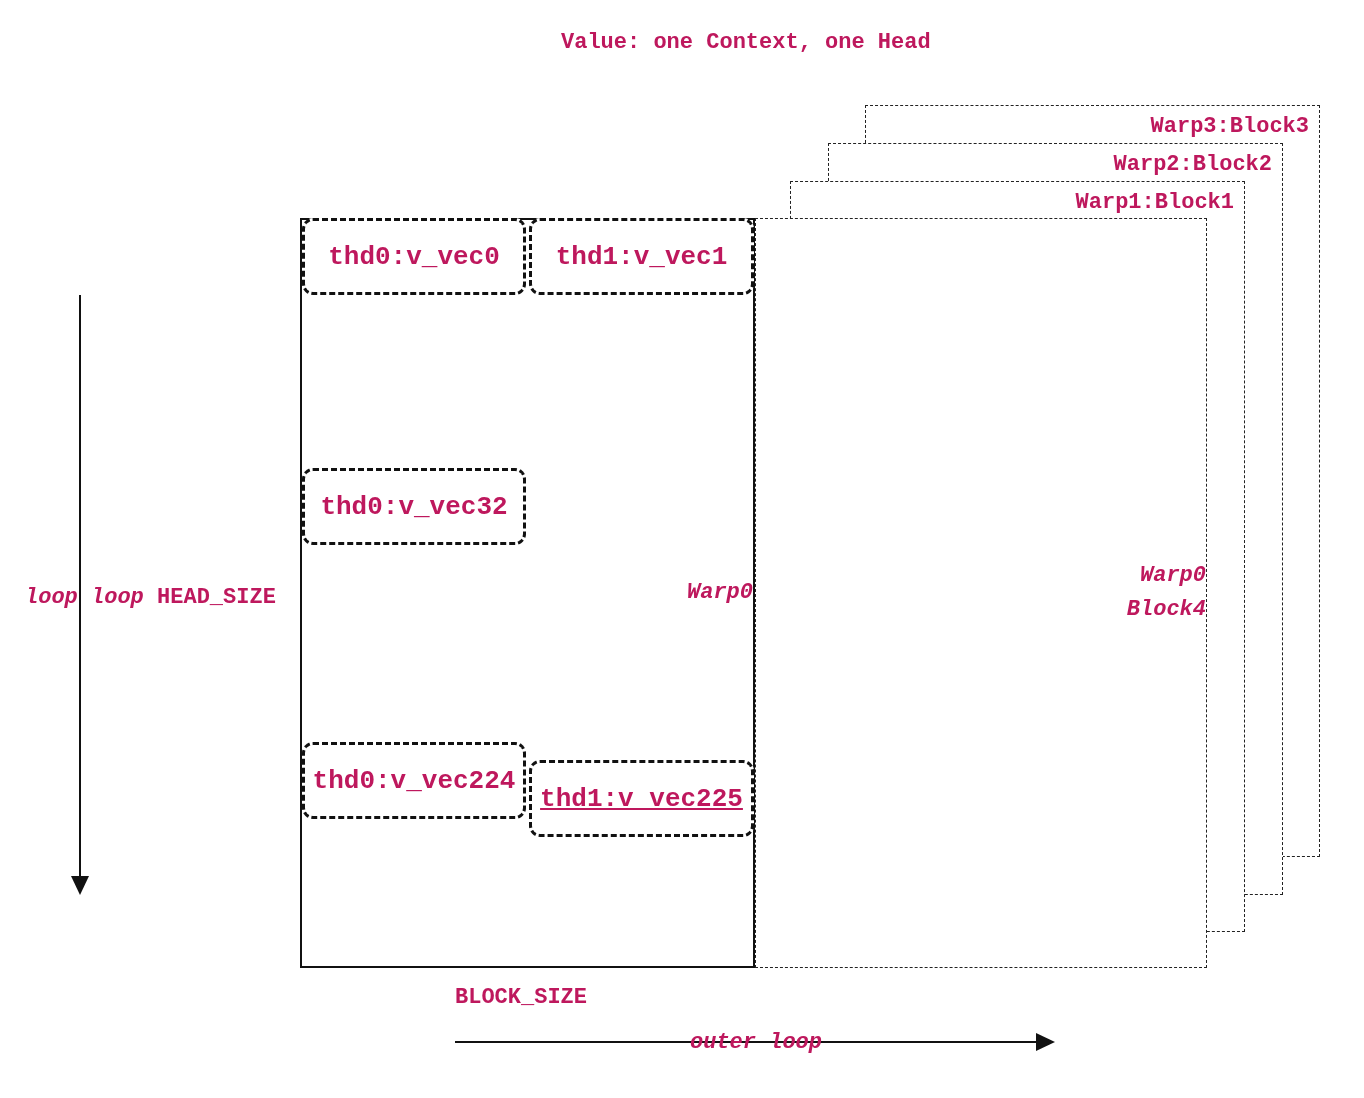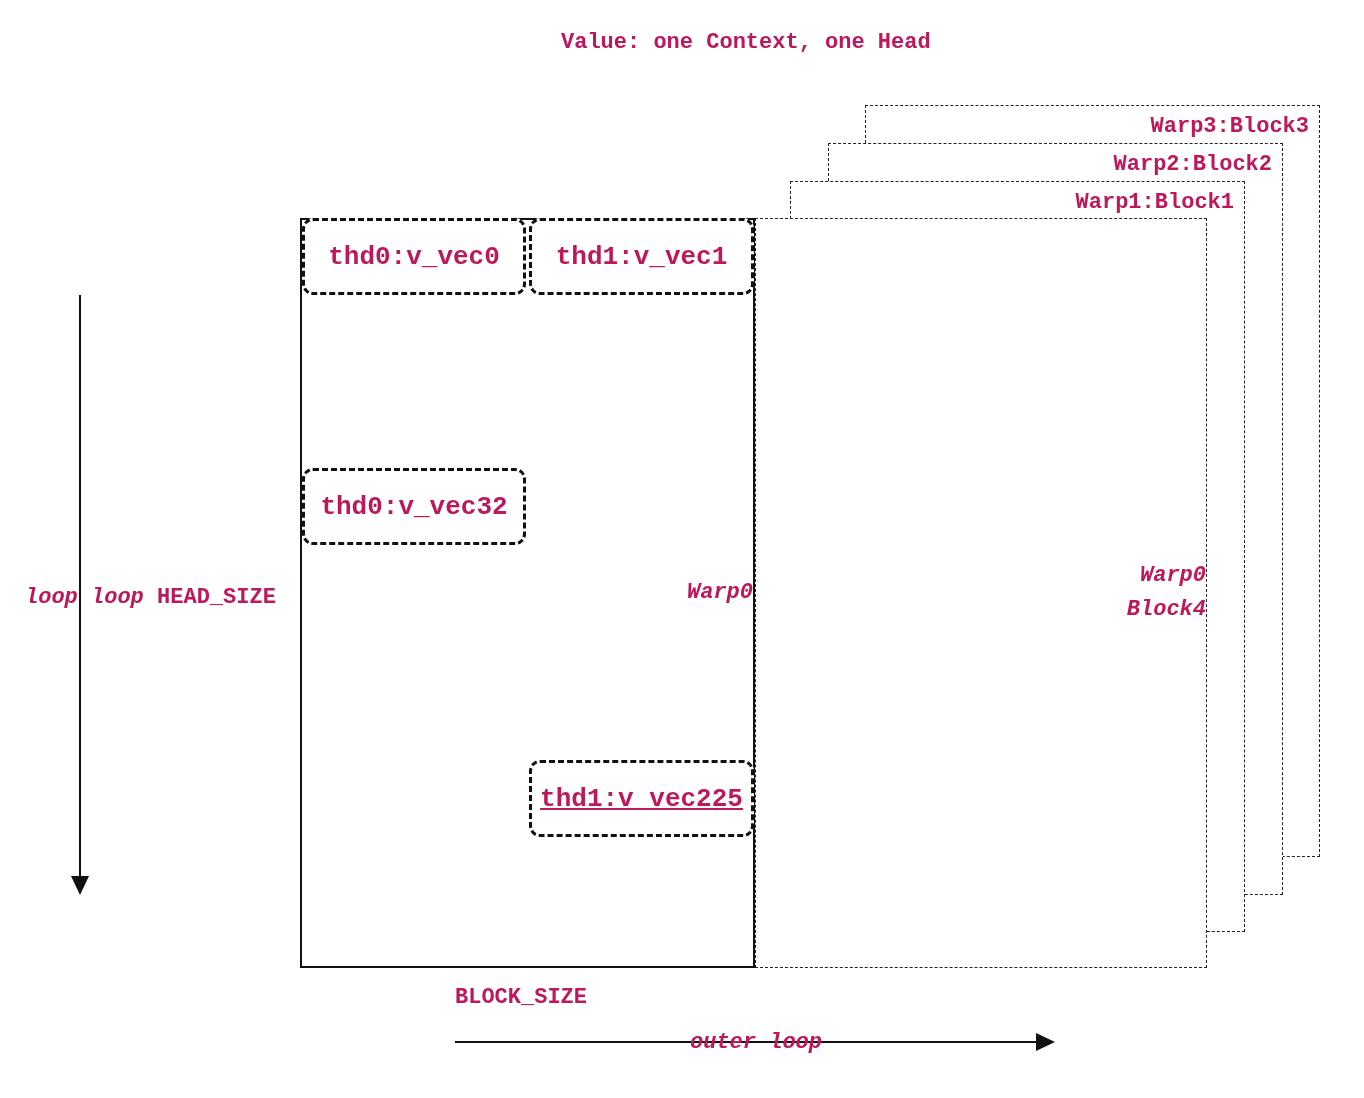--- a/index.html
+++ b/index.html
@@ -102,6 +102,9 @@
     <span>thd0:v_vec32</span>
   </div>
 
+  <div class="tbox" style="left:302px; top:742px; width:224px;">
+    <span>thd0:v_vec224</span>
+  </div>
   <div class="tbox" style="left:529px; top:760px; width:225px;text-decoration:underline;">
     <span>thd1:v_vec225</span>
   </div>

